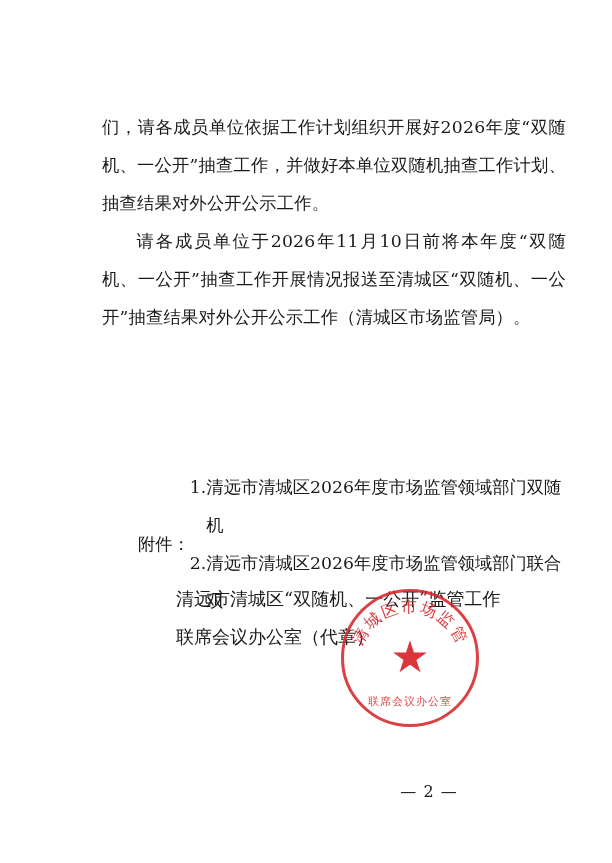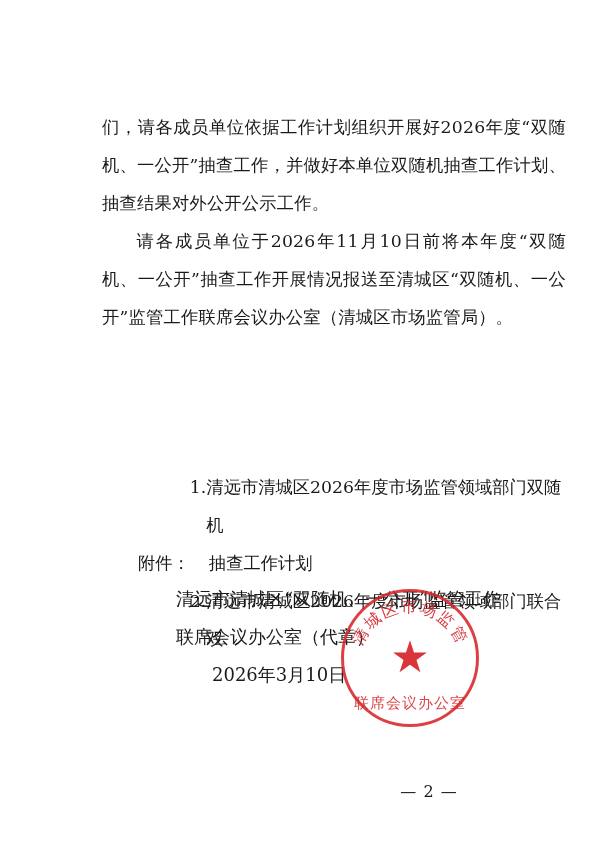--- a/index.html
+++ b/index.html
@@ -174,7 +174,7 @@
 
   <div class="body-area">
     <p class="para">们，请各成员单位依据工作计划组织开展好2026年度“双随机、一公开”抽查工作，并做好本单位双随机抽查工作计划、抽查结果对外公开公示工作。</p>
-    <p class="para indent">请各成员单位于2026年11月10日前将本年度“双随机、一公开”抽查工作开展情况报送至清城区“双随机、一公开”监管工作联席会议办公室（清城区市场监管局）。</p>
+    <p class="para indent">请各成员单位于2026年11月10日前将本年度“双随机、一公开”抽查工作开展情况报送至清城区“双随机、一公开”抽查结果对外公开公示工作（清城区市场监管局）。</p>
   </div>
 
   <div class="attach-block">

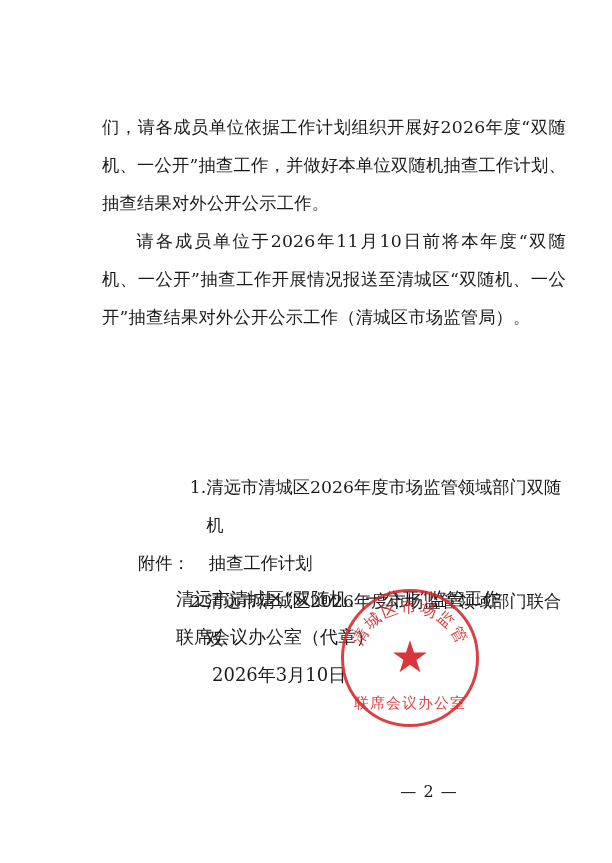--- a/index.html
+++ b/index.html
@@ -185,7 +185,6 @@
           <span class="attach-num">1.</span>
           <span class="attach-text">清远市清城区2026年度市场监管领域部门双随机</span>
         </div>
-        <div class="attach-cont">抽查工作计划</div>
         <div class="attach-item">
           <span class="attach-num">2.</span>
           <span class="attach-text">清远市清城区2026年度市场监管领域部门联合双</span>

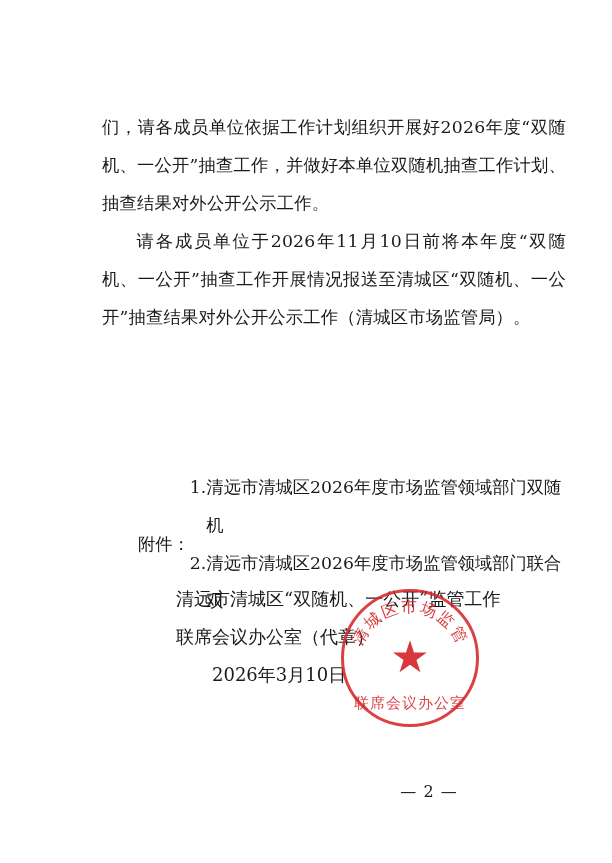--- a/index.html
+++ b/index.html
@@ -196,7 +196,6 @@
   <div class="signature">
     <div class="sig-line-1">清远市清城区“双随机、一公开”监管工作</div>
     <div class="sig-line-2">联席会议办公室（代章）</div>
-    <div class="sig-line-3">2026年3月10日</div>
   </div>
 
   <div class="seal">

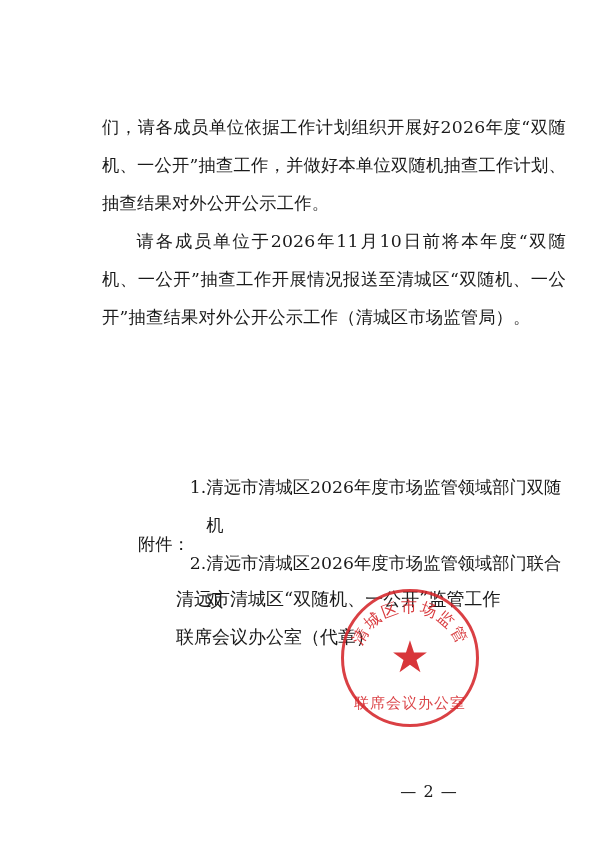--- a/index.html
+++ b/index.html
@@ -160,7 +160,7 @@
     left: 50%;
     top: 76%;
     transform: translate(-50%, 0);
-    font-size: 15px;
+    font-size: 11px;
     color: #d5262a;
     opacity: 0.85;
     white-space: nowrap;

